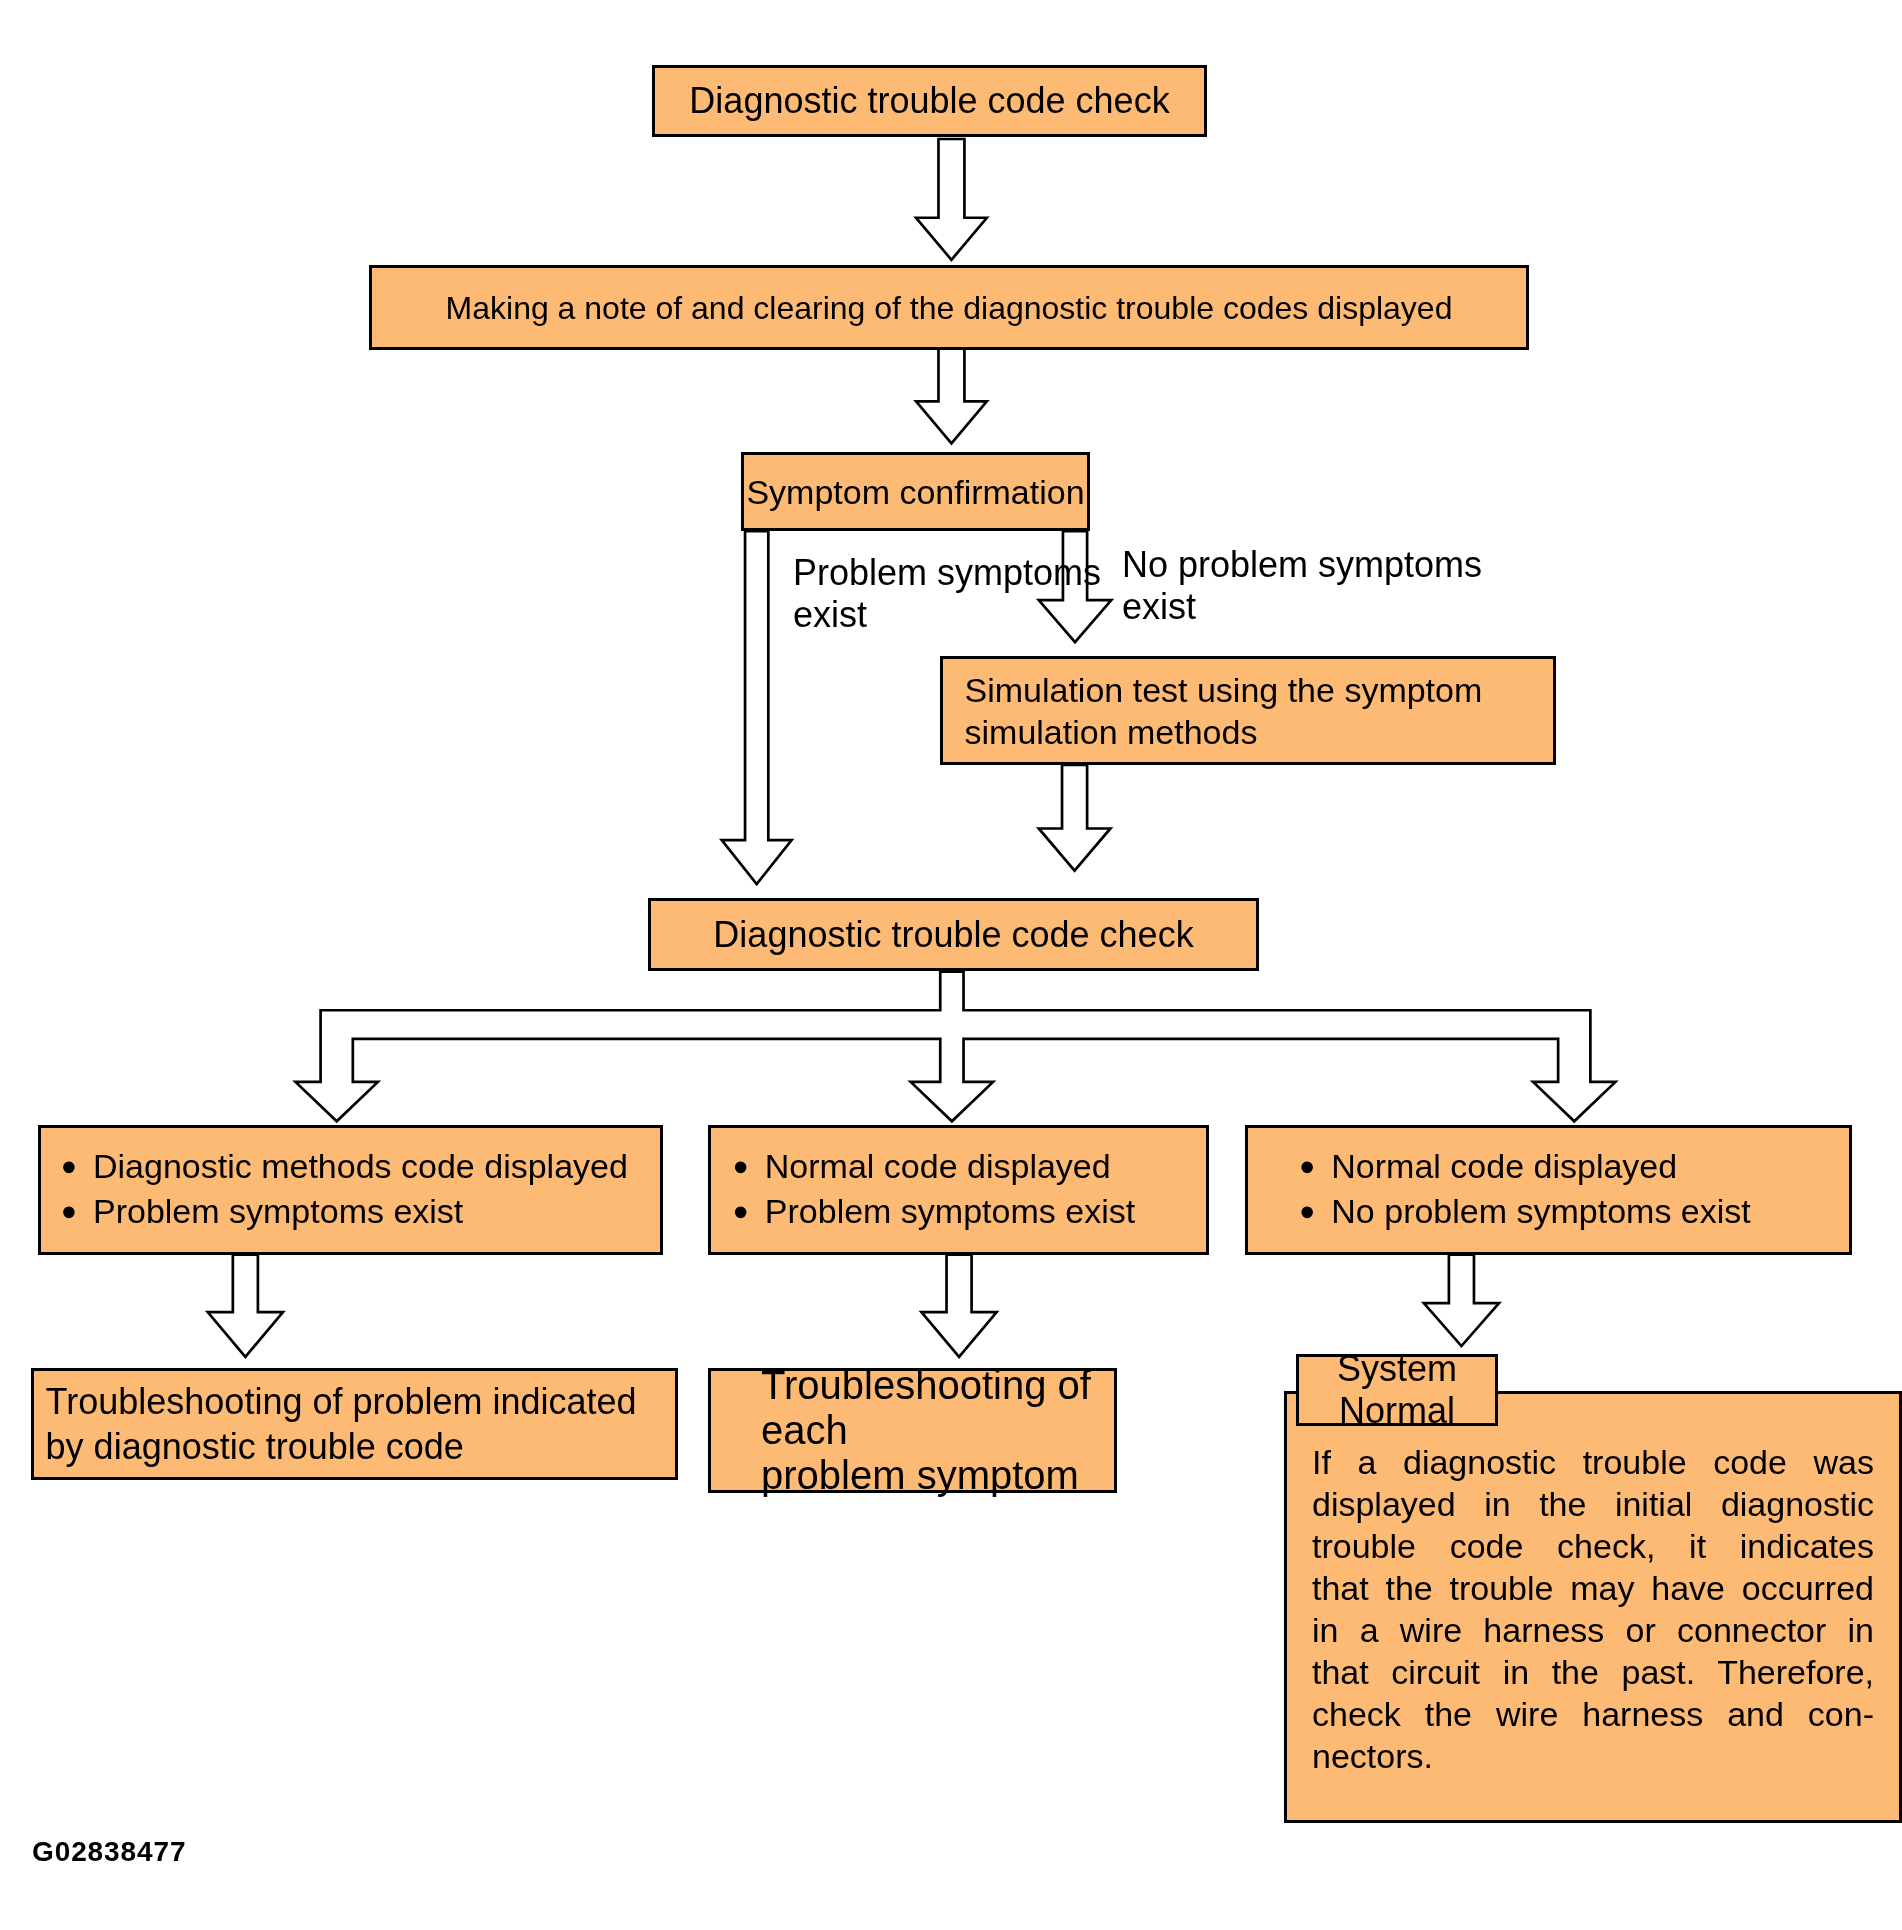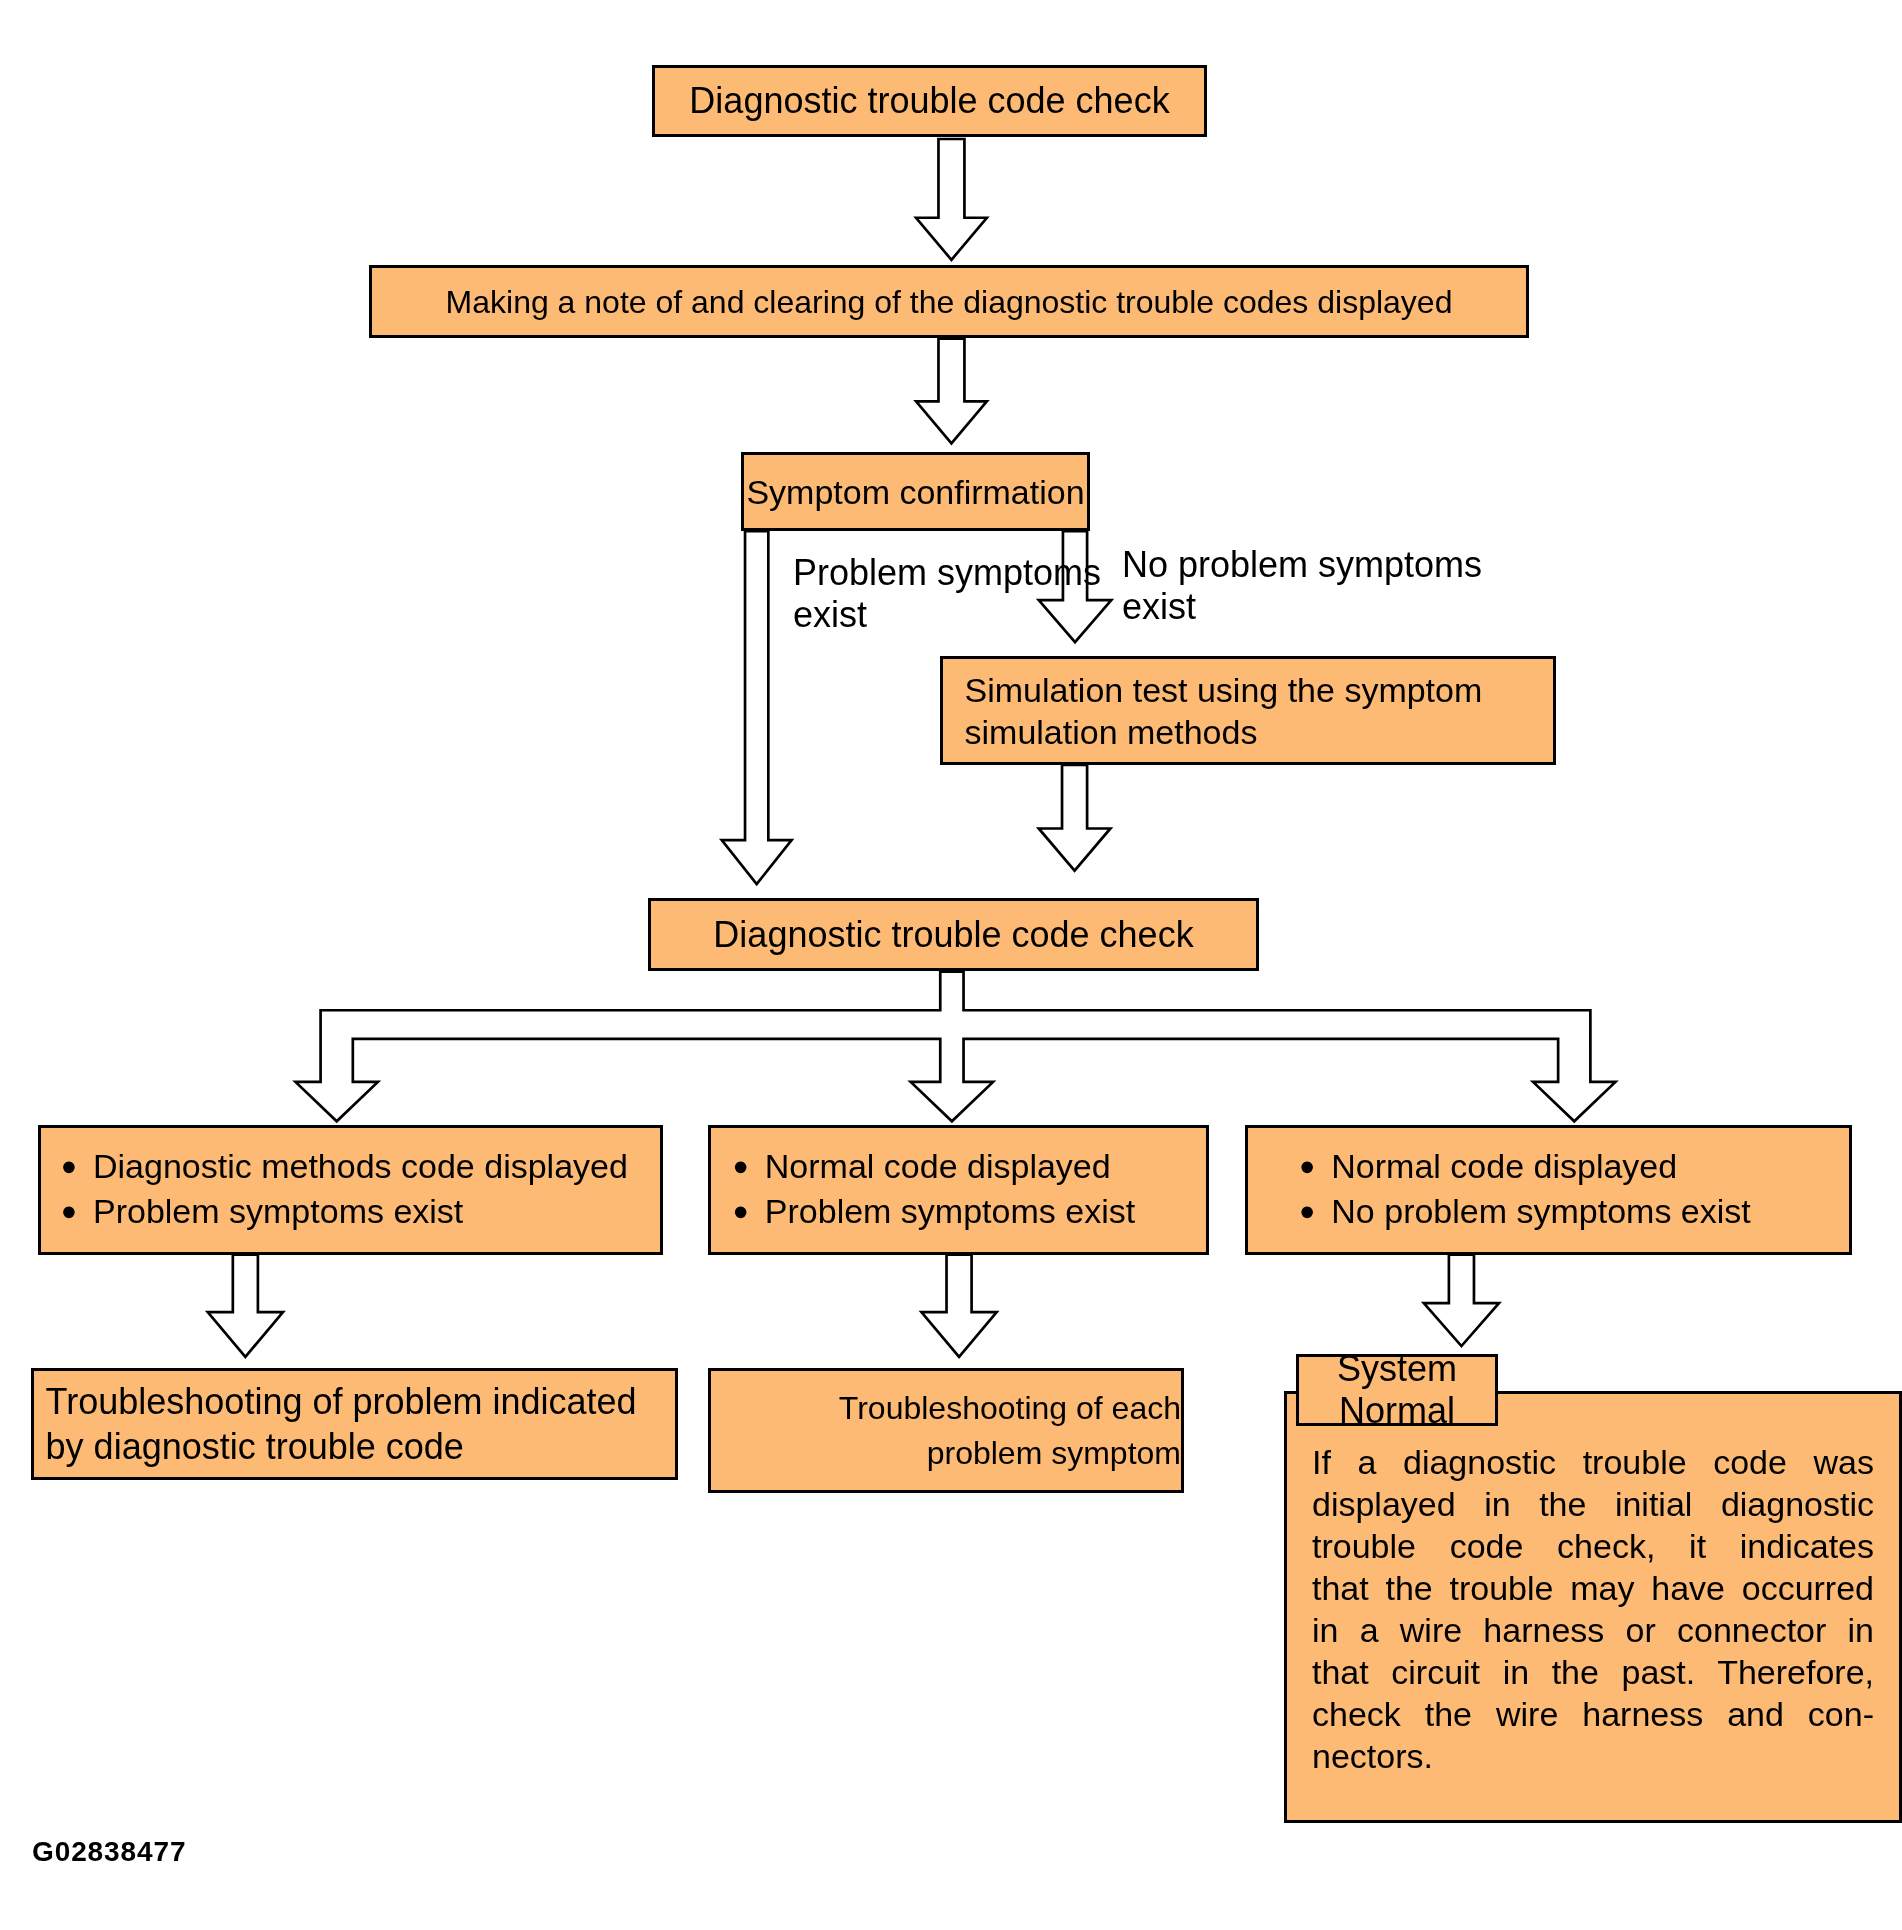--- a/index.html
+++ b/index.html
@@ -46,7 +46,7 @@
     <span>Diagnostic trouble code check</span>
   </div>
 
-  <div class="node center" style="left:369px;top:265px;width:1160px;height:73px;font-size:32px;">
+  <div class="node center" style="left:369px;top:265px;width:1160px;height:85px;font-size:32px;">
     <span>Making a note of and clearing of the diagnostic trouble codes displayed</span>
   </div>
 

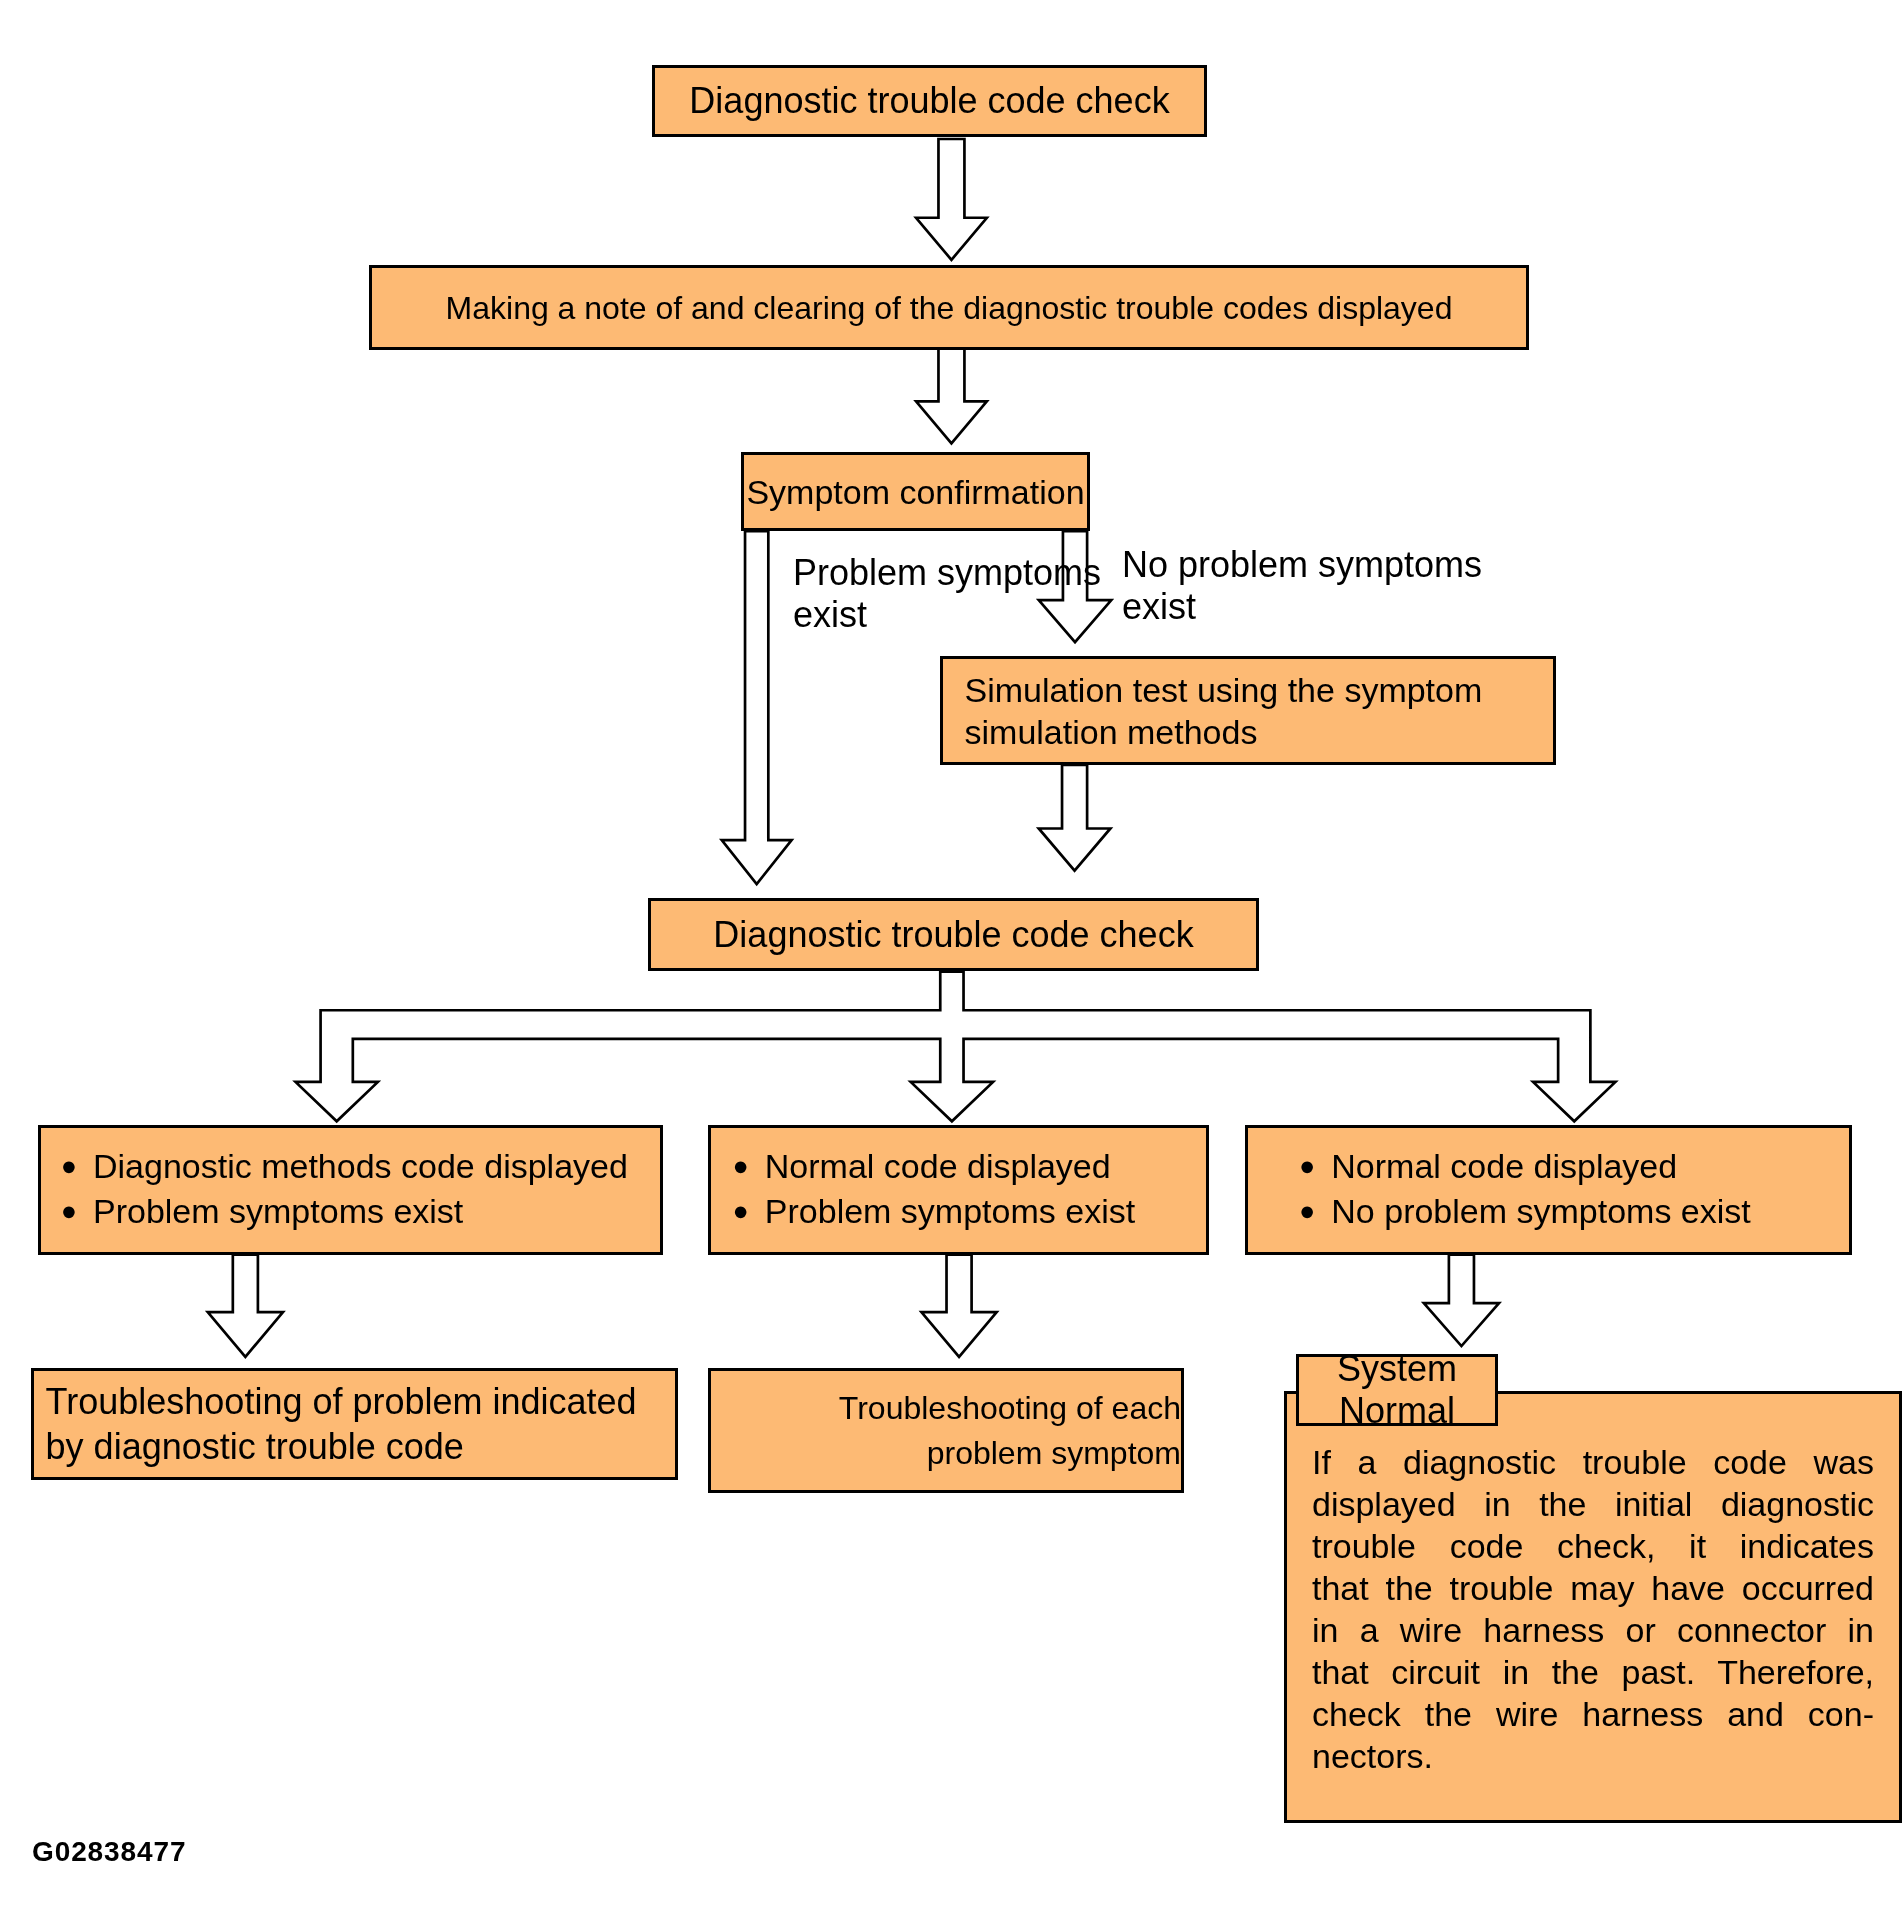--- a/index.html
+++ b/index.html
@@ -111,7 +111,7 @@
     <div>by diagnostic trouble code</div>
   </div>
 
-  <div class="node" style="left:708px;top:1368px;width:476px;height:125px;padding-left:50px;font-size:32px;line-height:45px;text-align:right;">
+  <div class="node" style="left:708px;top:1368px;width:409px;height:125px;padding-left:50px;font-size:40px;line-height:45px;">
     <div>Troubleshooting of each</div>
     <div>problem symptom</div>
   </div>

